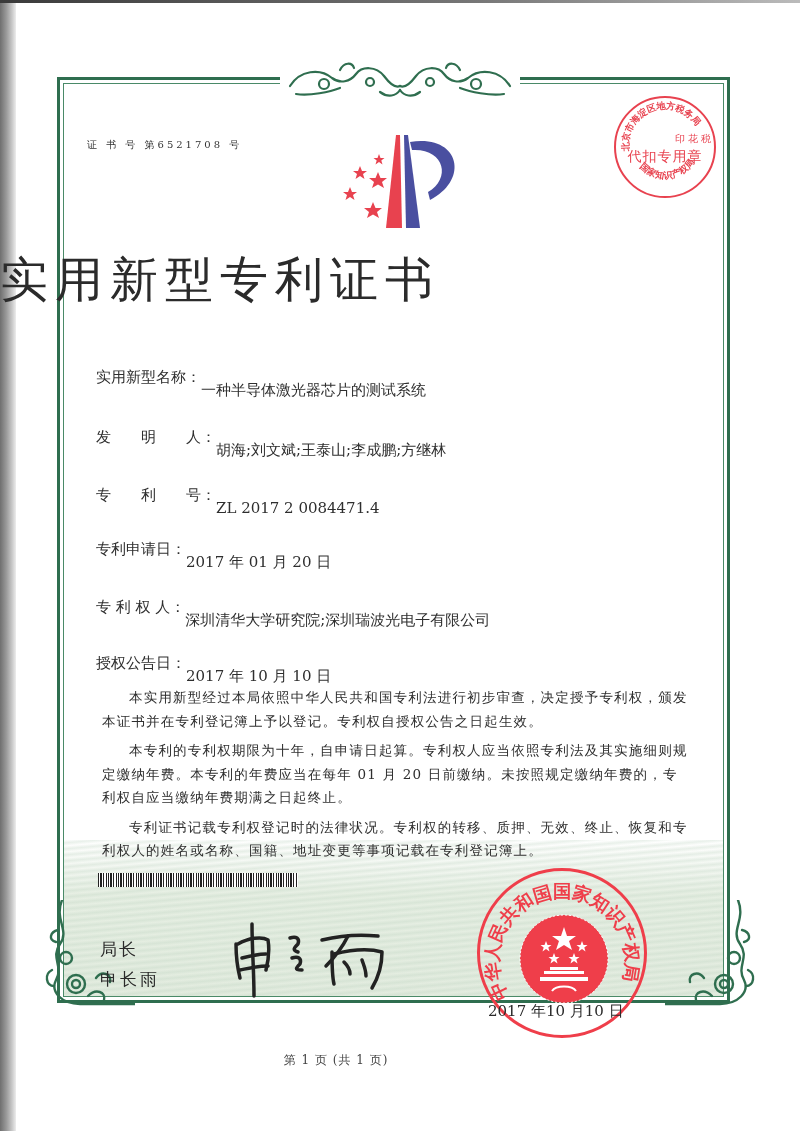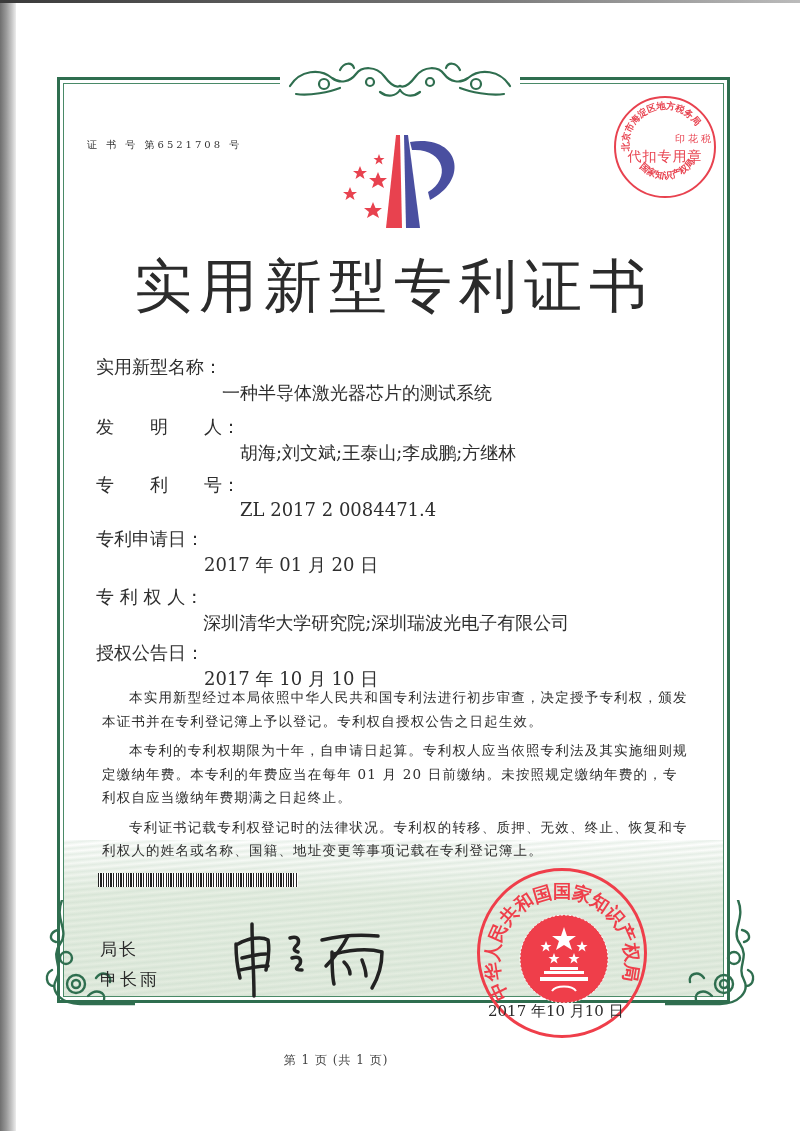--- a/index.html
+++ b/index.html
@@ -64,9 +64,9 @@
     }
 
     .main-title {
-      position: absolute; left: 0; width: 654px; top: 248px; text-align: right;
+      position: absolute; left: 0; width: 654px; top: 248px; text-align: left;
       font-family: "DejaVu Sans", "Liberation Sans", sans-serif;
-      font-size: 58px; letter-spacing: 7px; color: #2b2b2b; font-weight: normal;
+      font-size: 48px; letter-spacing: 7px; color: #2b2b2b; font-weight: normal;
     }
 
     .field {

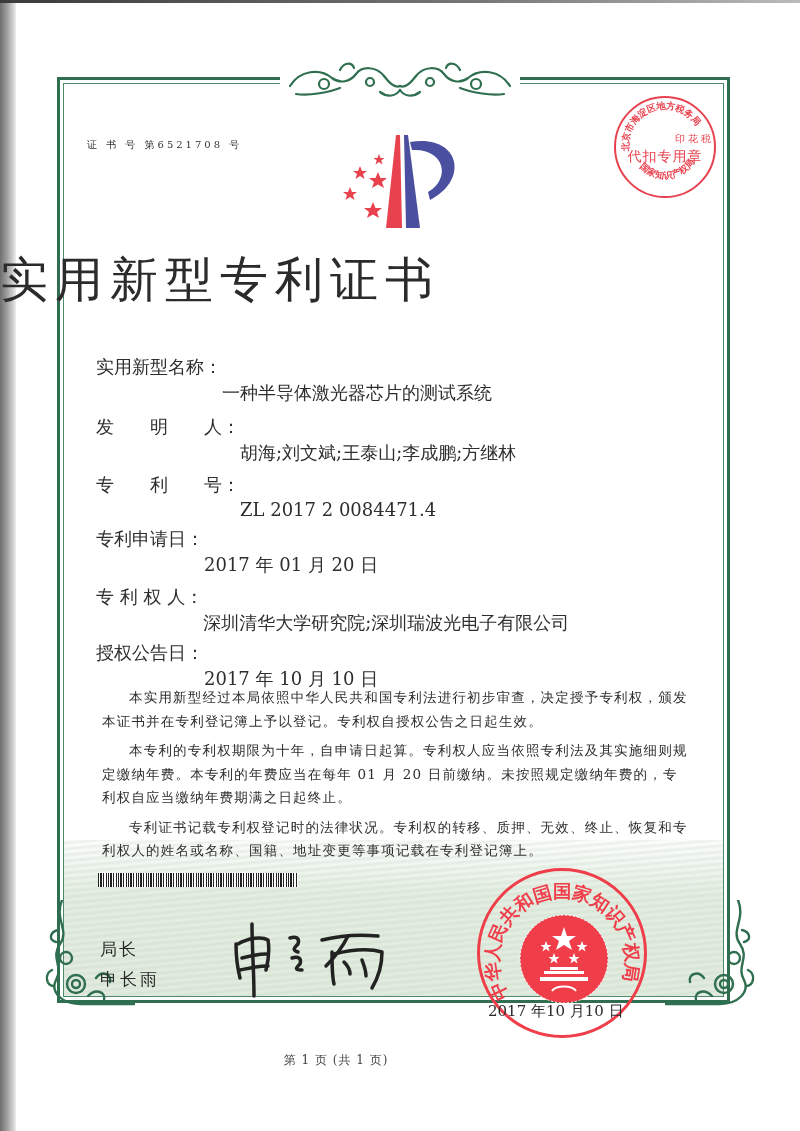--- a/index.html
+++ b/index.html
@@ -70,8 +70,8 @@
     }
 
     .field {
-      position: absolute; left: 96px; font-size: 18px; color: #2e2e2e;
-      white-space: nowrap; display: flex;
+      position: absolute; left: 96px; font-size: 15px; color: #2e2e2e;
+      white-space: nowrap; display: flex; align-items: center;
     }
     .field .label { display: inline-block; }
     .field .value { display: inline-block; margin-top: 26px; }

